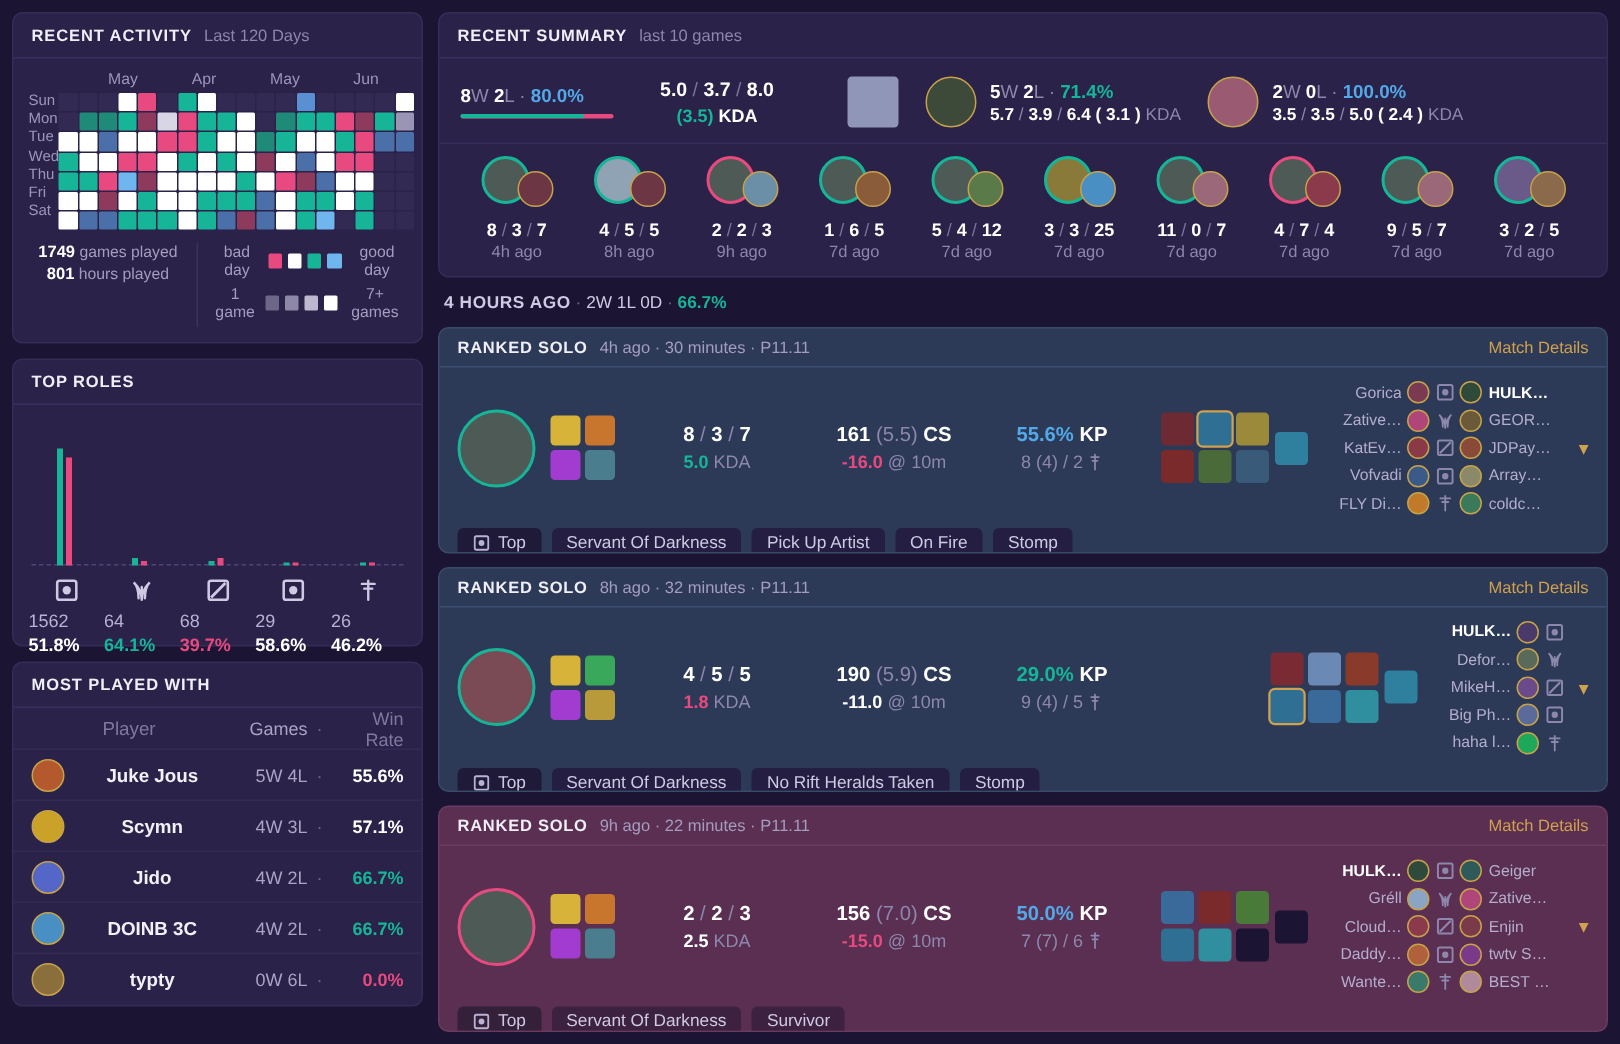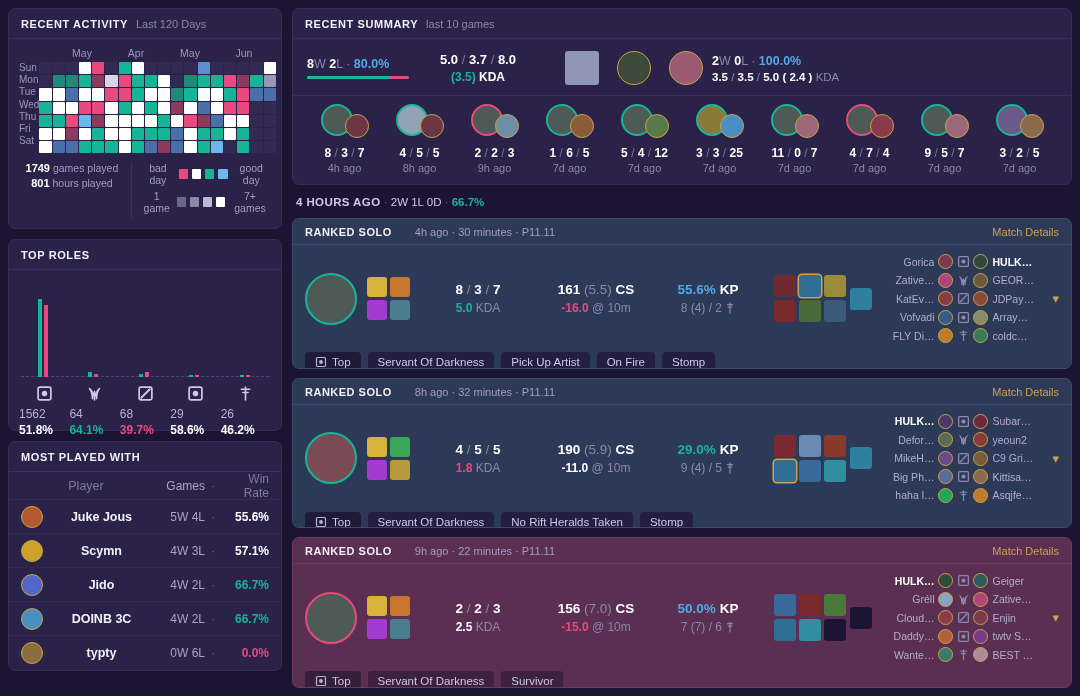--- a/index.html
+++ b/index.html
@@ -537,6 +537,10 @@
             </div>
             <div class="rs-champ">
               <span class="rs-cav " style="background:#3d4a3a"></span>
+              <div>
+                <div class="rs-l1"><b>5</b>W <b>2</b>L · <b style="color:#16b598">71.4%</b></div>
+                <div class="rs-l2"><b>5.7</b> / <b>3.9</b> / <b>6.4</b> <b>( 3.1 )</b> <span>KDA</span></div>
+              </div>
             </div>
             <div class="rs-champ">
               <span class="rs-cav " style="background:#9a5a72"></span>

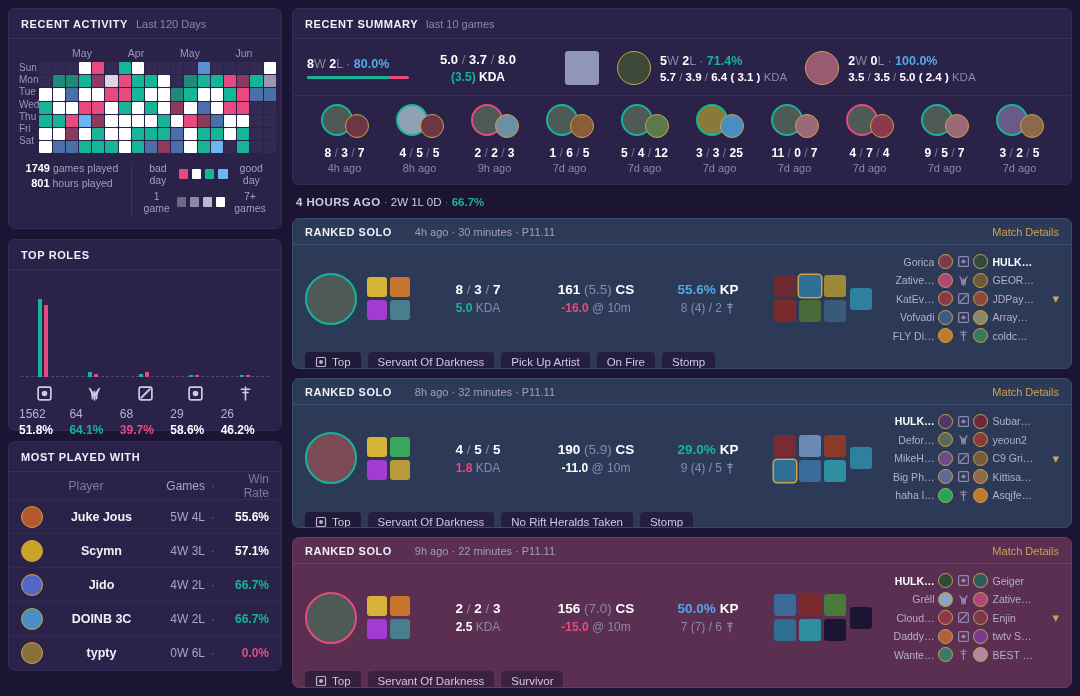--- a/index.html
+++ b/index.html
@@ -135,7 +135,7 @@
   .match.win .m-hd { border-bottom: 1px solid #3d4e71; }
   .match.loss .m-hd { border-bottom: 1px solid #6d3c62; }
   .m-q { font-weight: bold; letter-spacing: .5px; color: #f0eef8; margin-right: 8px; }
-  .m-meta { color: #a49dc0; flex: 1; margin-left: 15px; }
+  .m-meta { color: #a49dc0; flex: 1; }
   .m-det { color: #d0a14e; font-size: 11px; cursor: pointer; }
 
   .m-body { display: flex; align-items: center; padding: 8px 12px 6px 12px; }

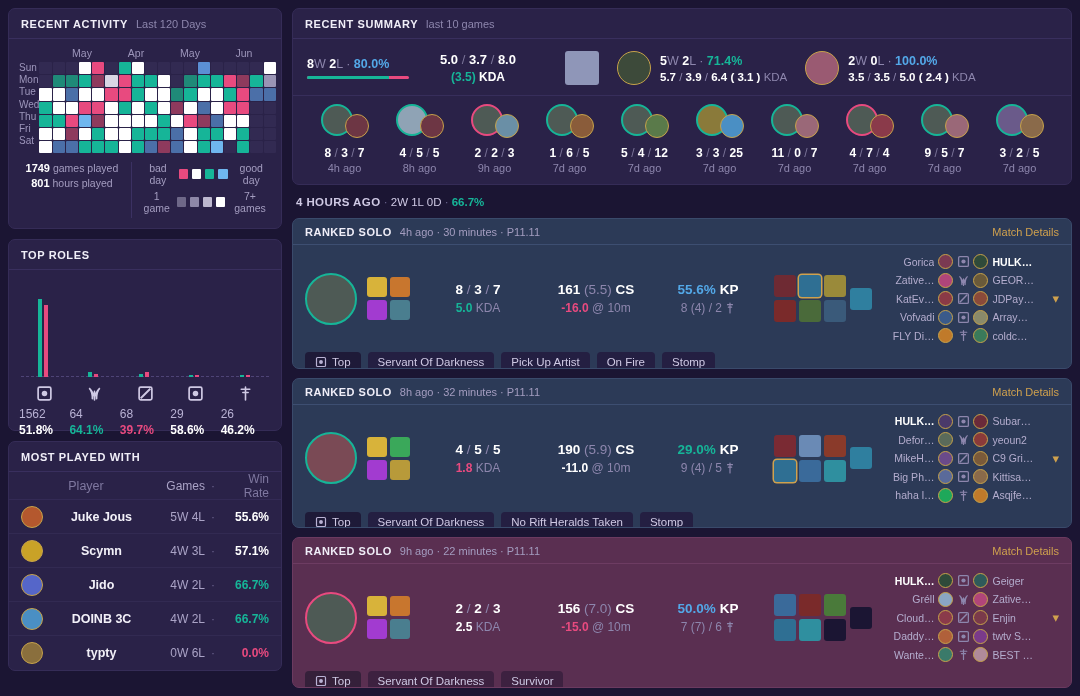--- a/index.html
+++ b/index.html
@@ -886,28 +886,6 @@
                   </svg>
                 </div>
               </div>
-              <div class="m-team right">
-                <div class="m-pl ">
-                  <span class="av" style="background:#6a2a3a"></span>
-                  <span class="nm">Subar…</span>
-                </div>
-                <div class="m-pl ">
-                  <span class="av" style="background:#8a3a3a"></span>
-                  <span class="nm">yeoun2</span>
-                </div>
-                <div class="m-pl ">
-                  <span class="av" style="background:#7a5a3a"></span>
-                  <span class="nm">C9 Gri…</span>
-                </div>
-                <div class="m-pl ">
-                  <span class="av" style="background:#8a6a4a"></span>
-                  <span class="nm">Kittisa…</span>
-                </div>
-                <div class="m-pl ">
-                  <span class="av" style="background:#c07a2a"></span>
-                  <span class="nm">Asqjfe…</span>
-                </div>
-              </div>
               <span class="m-chev">▾</span>
             </div>
           </div>

